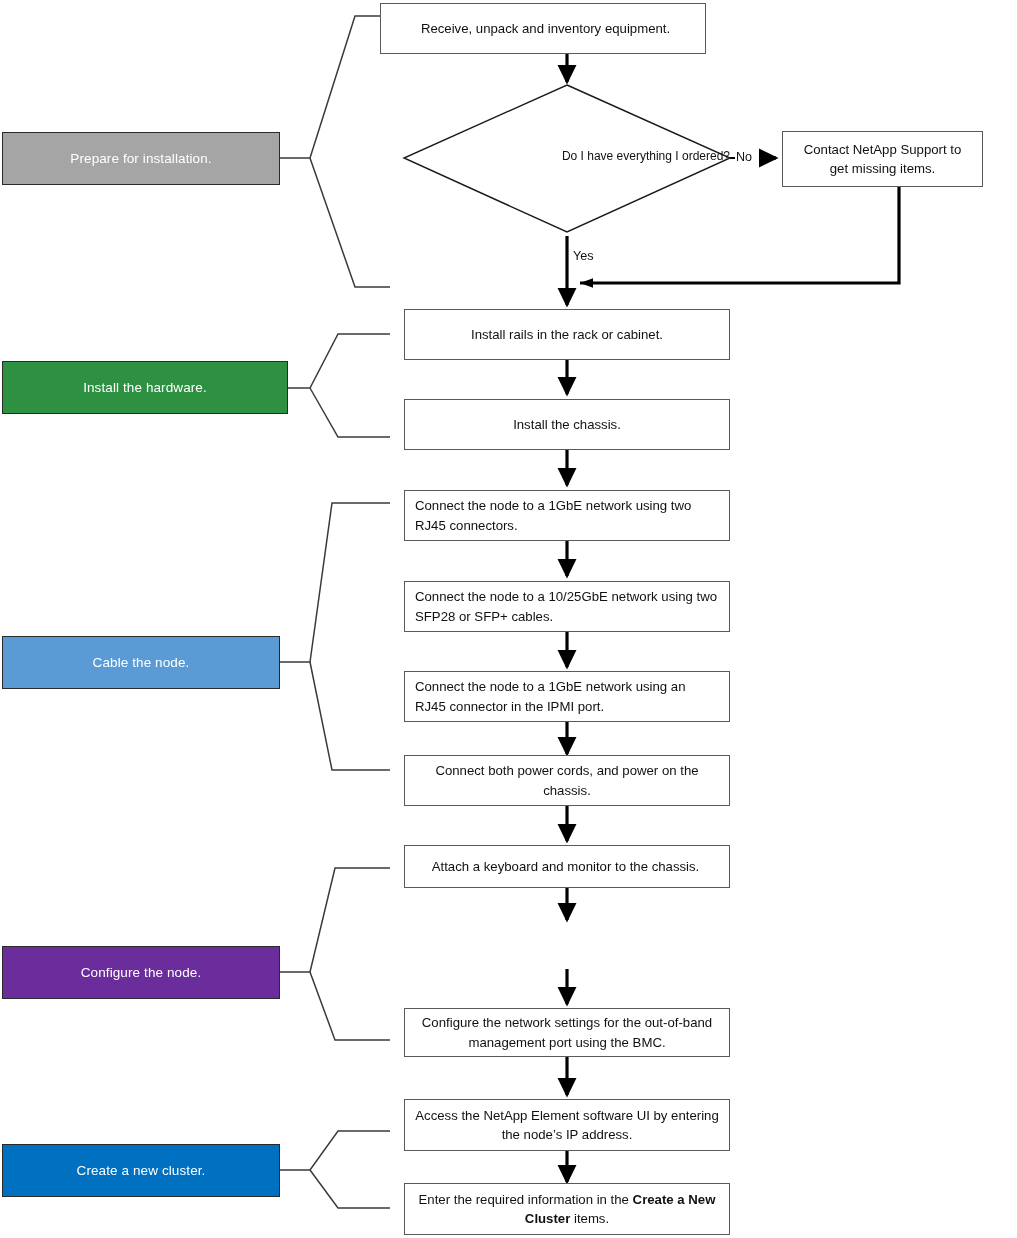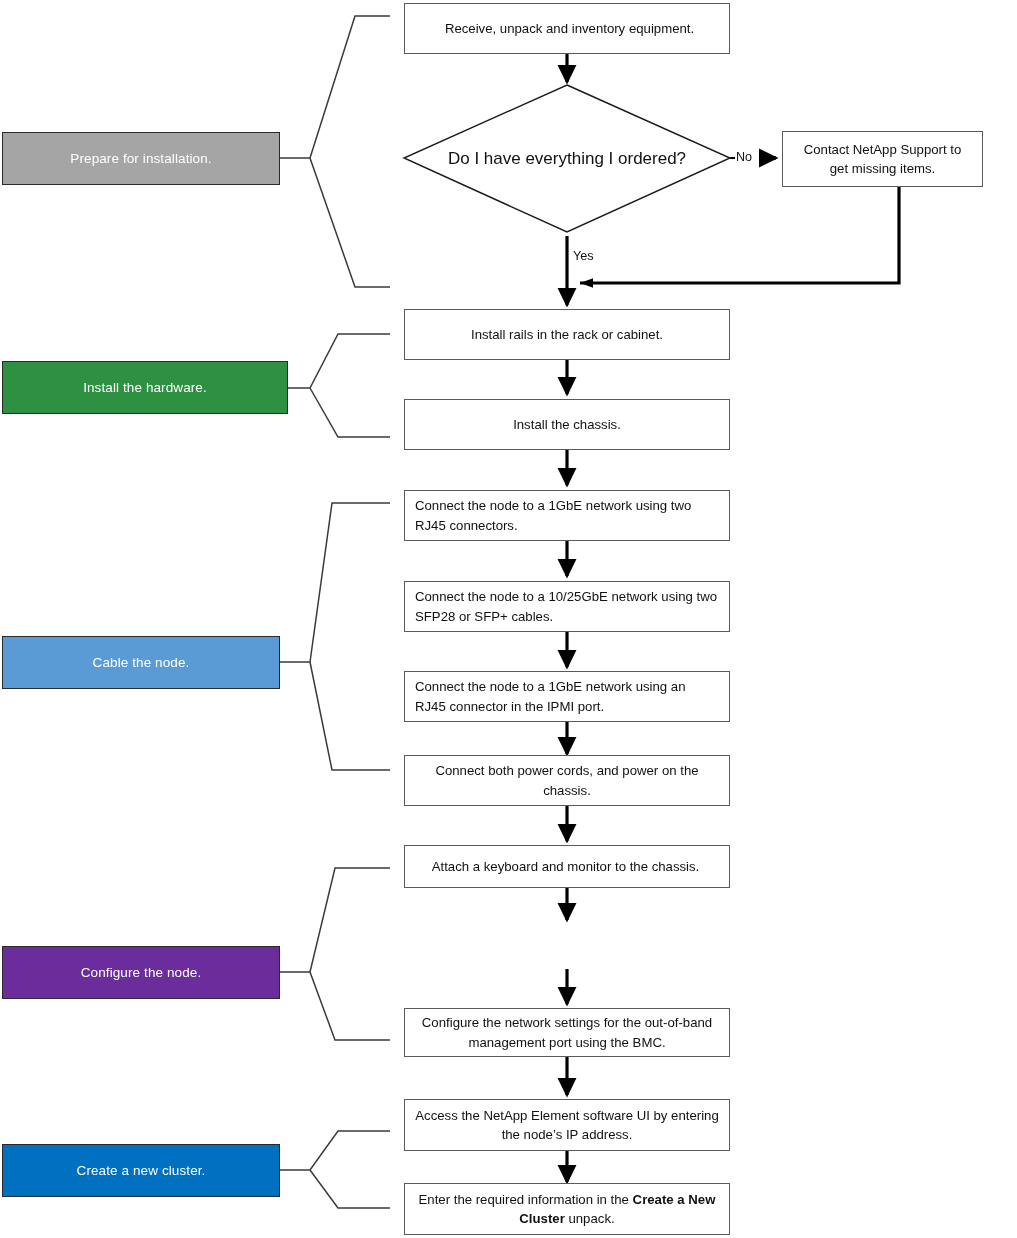--- a/index.html
+++ b/index.html
@@ -149,7 +149,7 @@
 
   <div class="edge-label" style="left:554px; top:249px;margin-left:18px;">Yes</div>
 
-  <div class="step-box center" style="left:404px; top:3px; width:326px; height:51px;padding-left:15px;">
+  <div class="step-box center" style="left:380px; top:3px; width:326px; height:51px;padding-left:15px;">
     <span>Receive, unpack and inventory equipment.</span>
   </div>
 

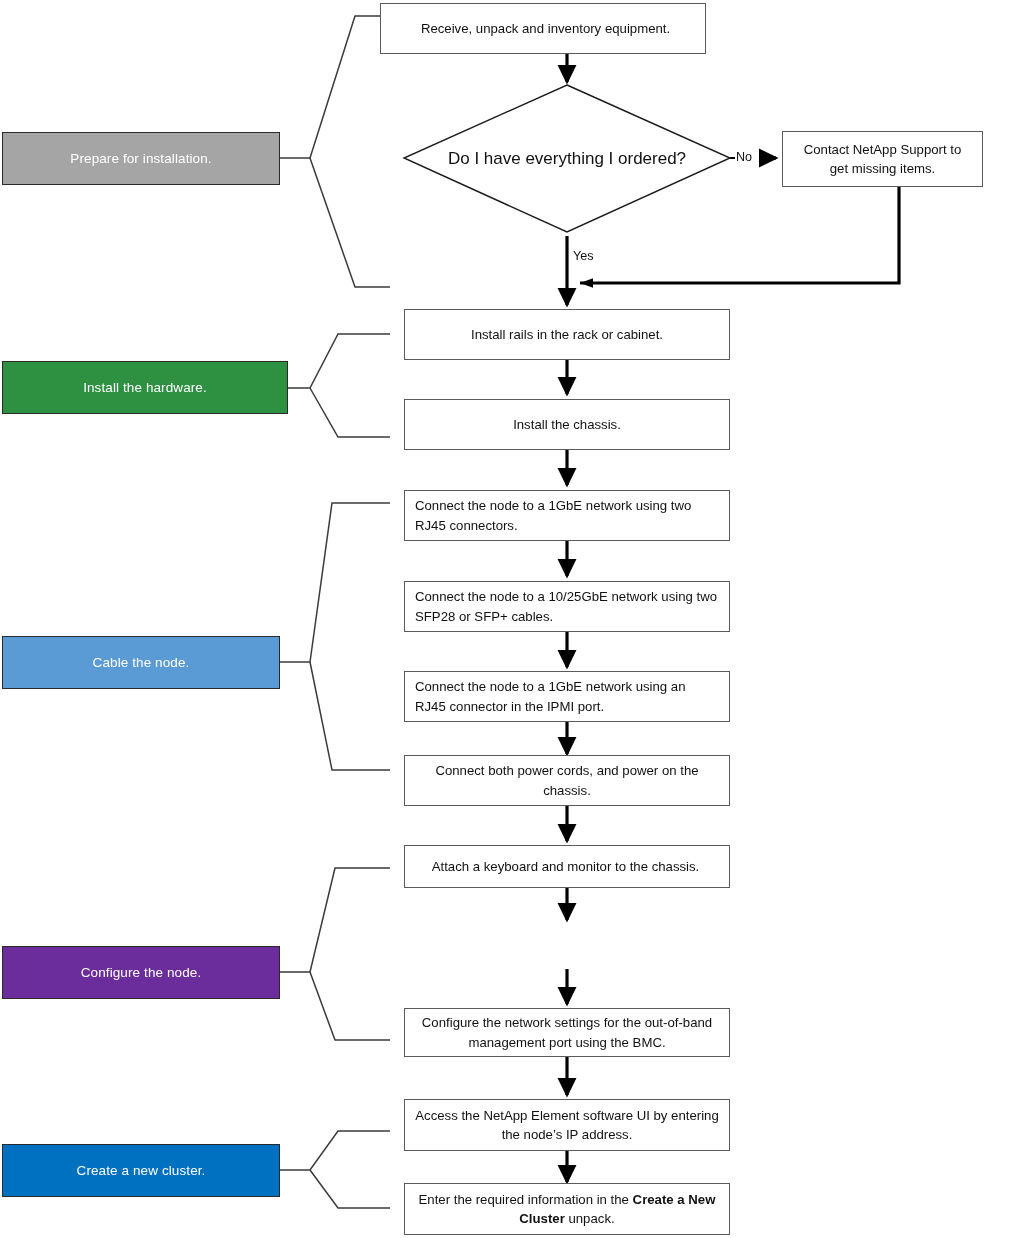--- a/index.html
+++ b/index.html
@@ -51,10 +51,10 @@
   .step-box.left   { justify-content: flex-start; text-align: left; }
   .diamond-label {
     position: absolute;
-    font-size: 17px;
+    font-size: 12px;
     color: #111111;
     white-space: nowrap;
-    text-align: center;
+    text-align: right;
   }
   .edge-label {
     position: absolute;

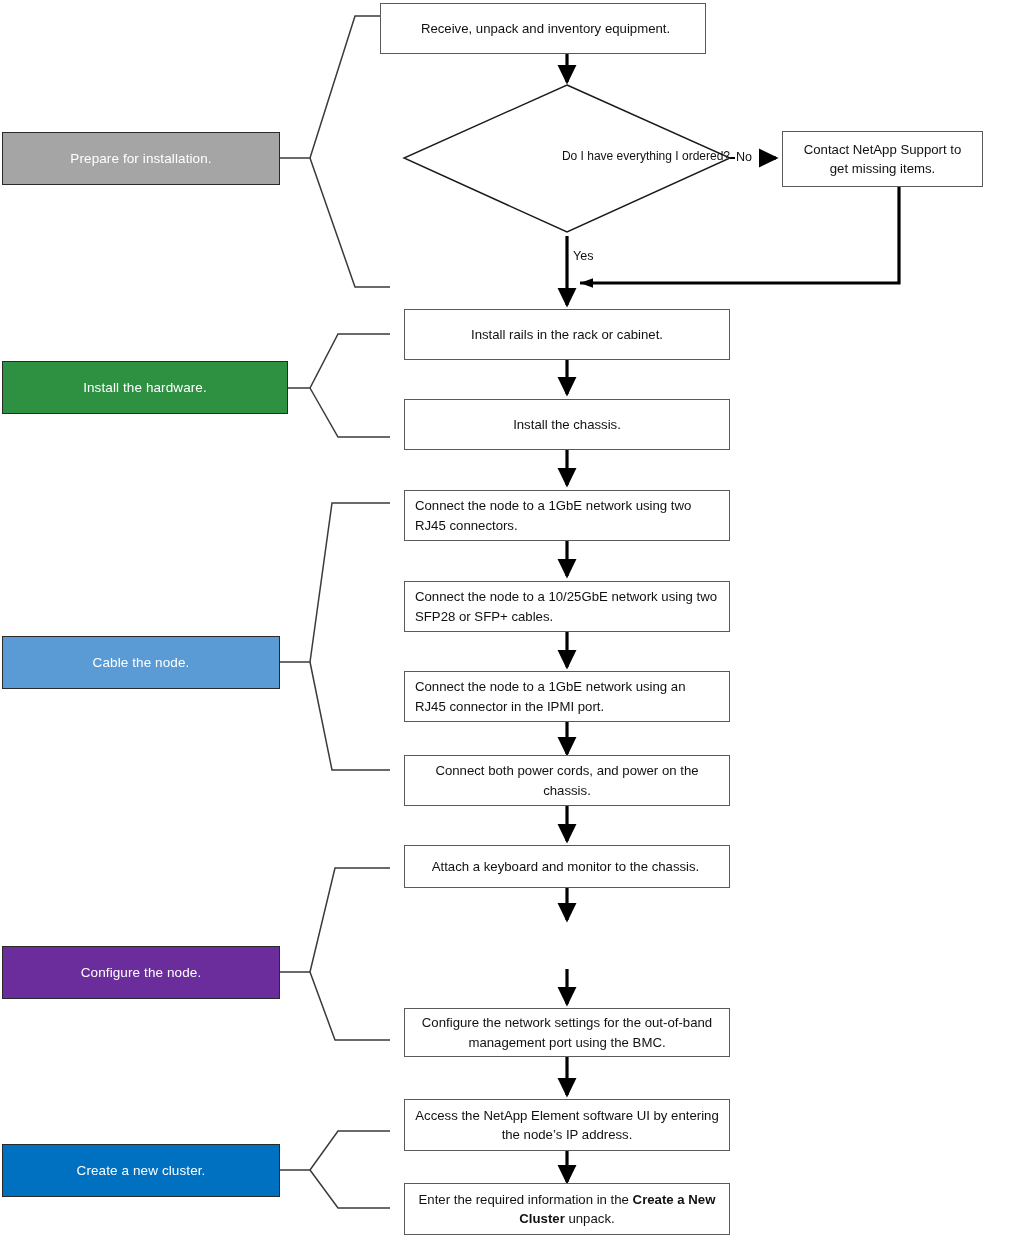--- a/index.html
+++ b/index.html
@@ -196,7 +196,7 @@
 
   <div class="step-box center" style="left:404px; top:1183px; width:326px; height:52px;">
     <span>
-      <span>Enter the required information in the </span><b>Create a New Cluster</b><span> unpack.</span>
+      <span>Enter the required information in the </span><b>Create a New Cluster</b><span> items.</span>
     </span>
   </div>
 

